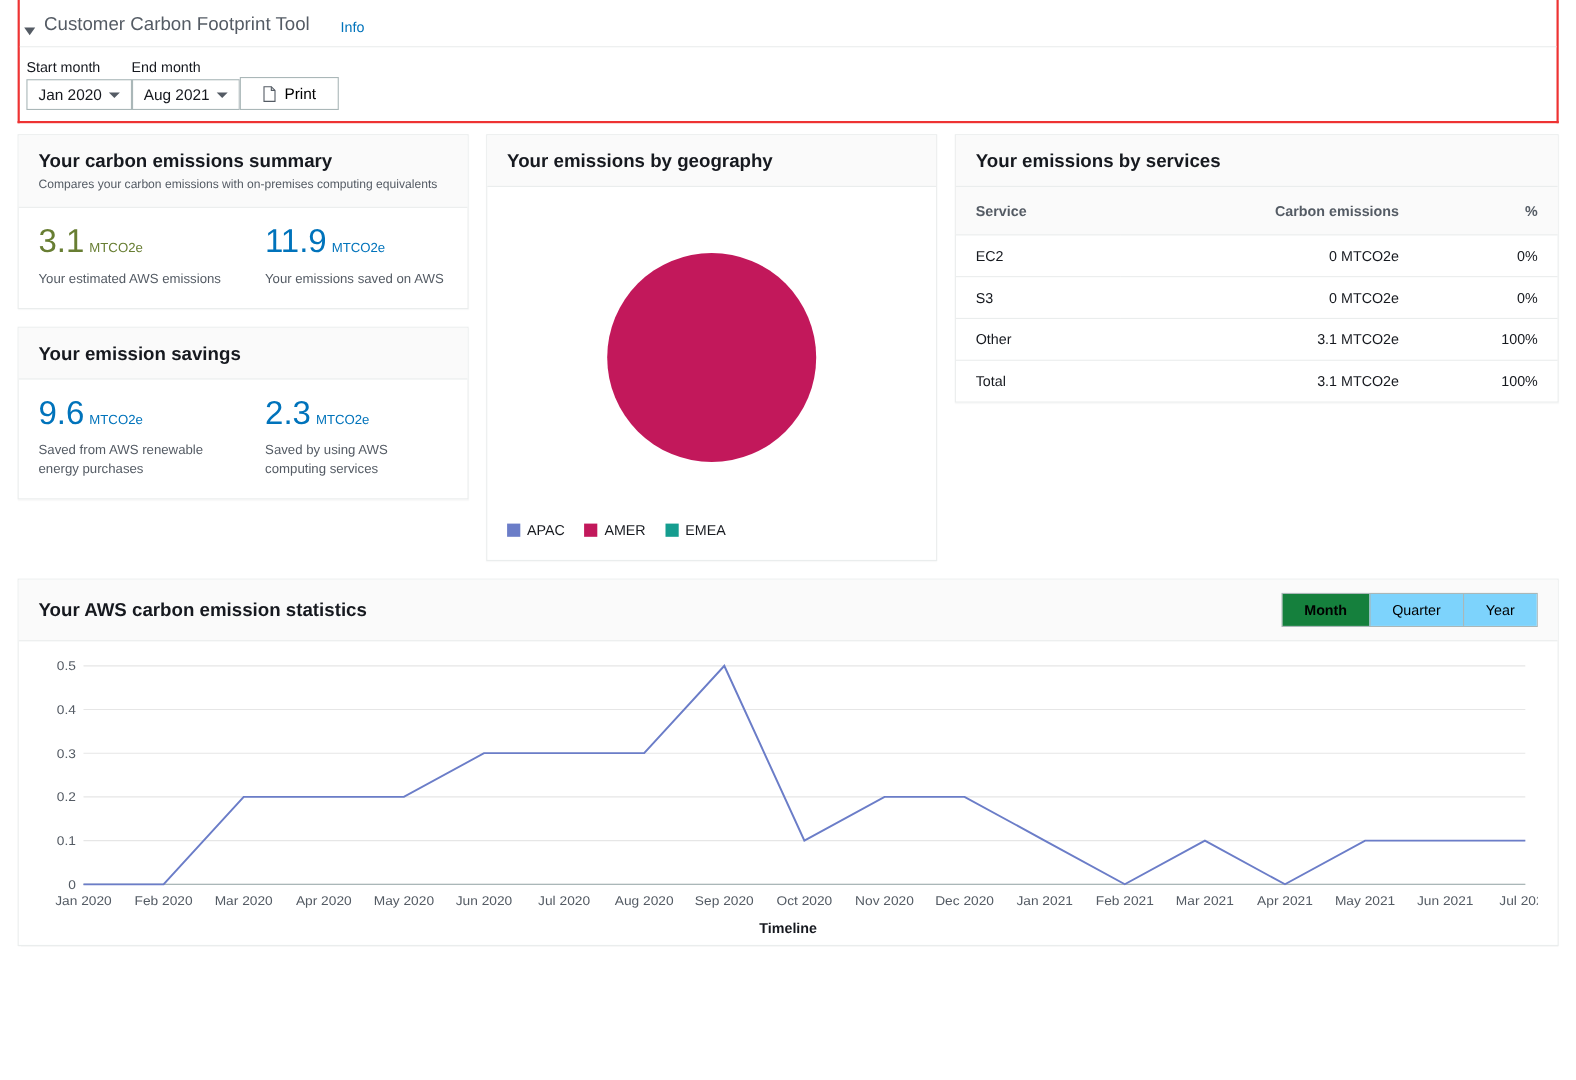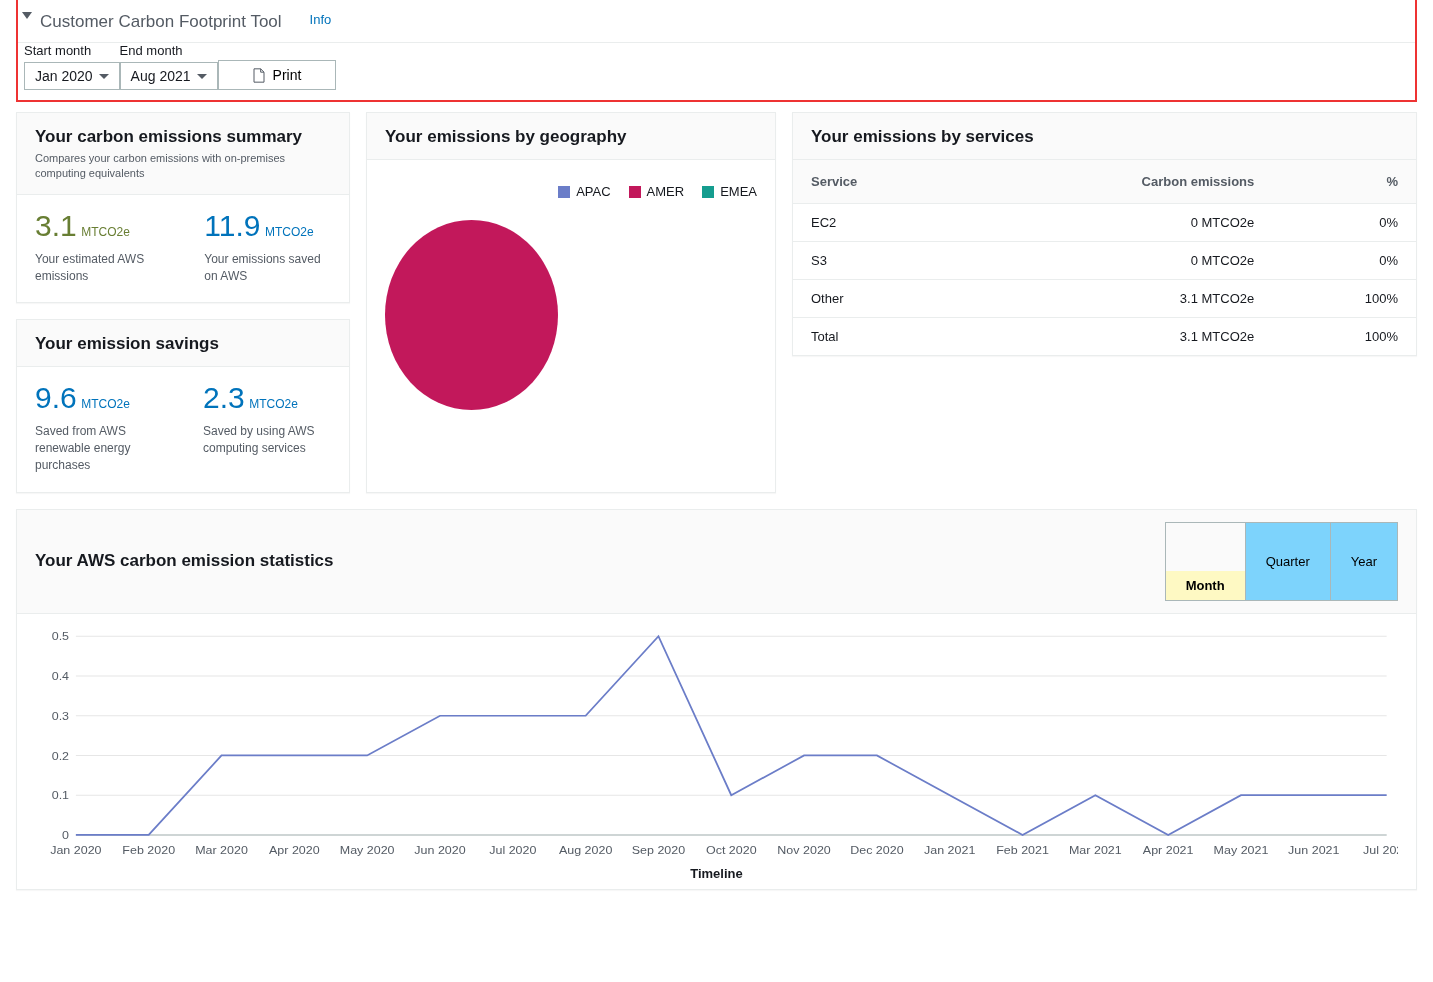--- a/index.html
+++ b/index.html
@@ -7,7 +7,7 @@
 .page { padding: 0 16px 30px 16px; }
 
 .header-area { border: 2px solid #e33; border-top: 0; padding: 6px 0 10px 0; margin-bottom: 10px; }
-.page-title-row { display: flex; align-items: flex-start; gap: 8px; border-bottom: 1px solid #eaeded; padding: 6px 0 10px 0; }
+.page-title-row { display: flex; align-items: flex-end; gap: 8px; border-bottom: 1px solid #eaeded; padding: 6px 0 10px 0; margin-bottom: 10px; }
 .caret { width: 0; height: 0; border-left: 5px solid transparent; border-right: 5px solid transparent; border-top: 7px solid #545b64; margin-left: 4px; }
 .page-title { font-size: 17px; font-weight: 400; color: #545b64; }
 .info-link { color: #0073bb; font-size: 13px; cursor: pointer; padding-left: 20px; }

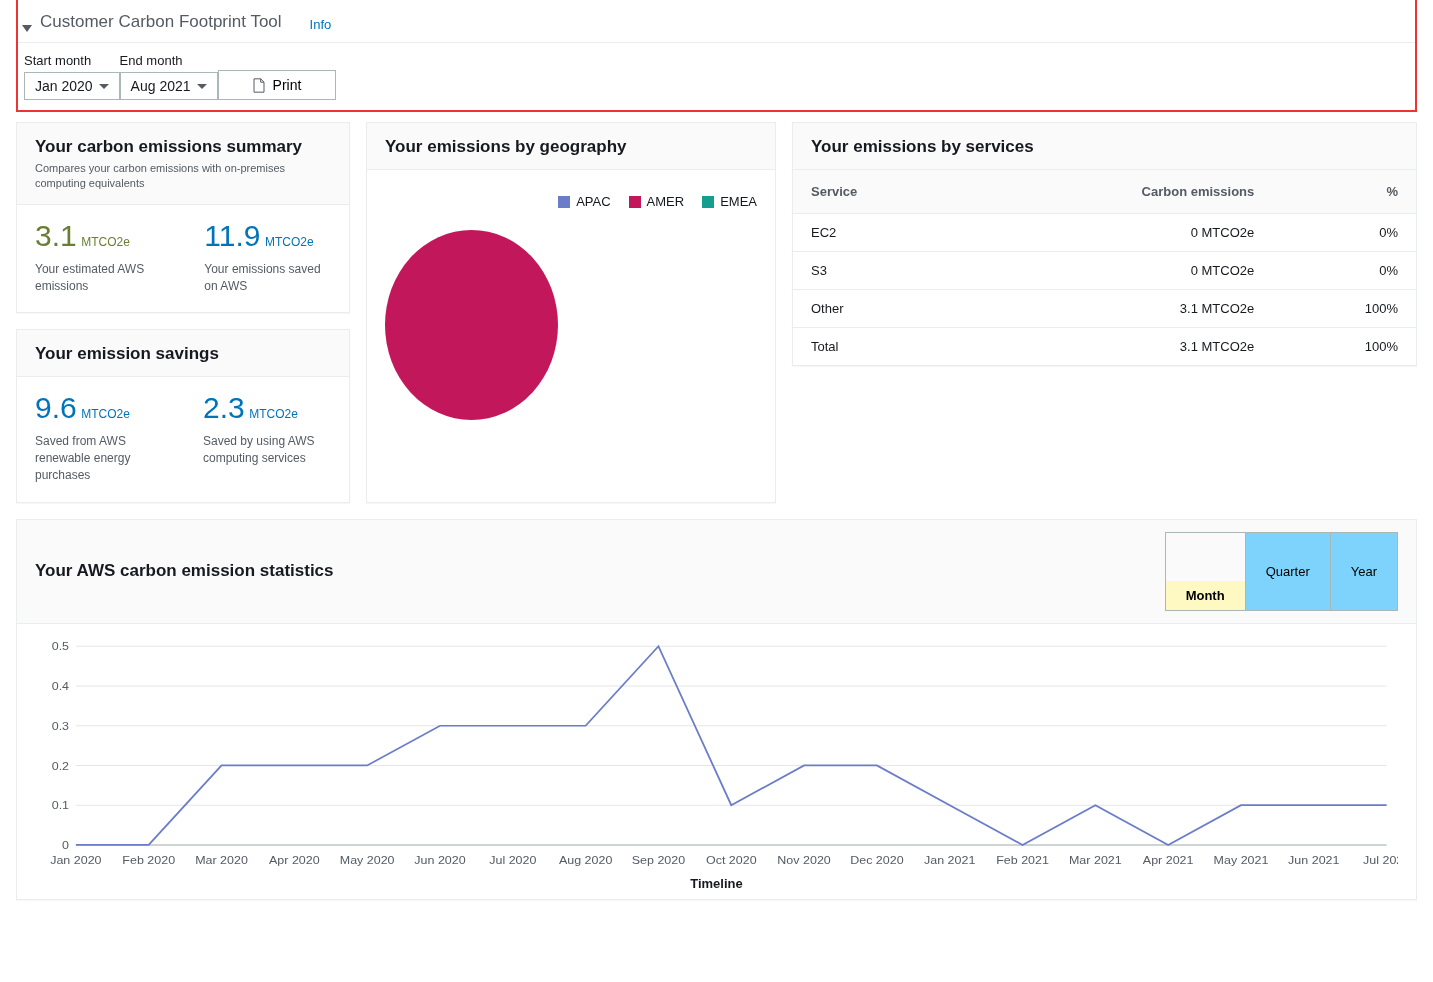--- a/index.html
+++ b/index.html
@@ -17,7 +17,7 @@
 .filter-label { font-size: 13px; color: #16191f; }
 .select-box { display: flex; align-items: center; gap: 6px; border: 1px solid #aab7b8; background: #fff; padding: 5px 10px; font-size: 14px; cursor: pointer; }
 .tri-down { width: 0; height: 0; border-left: 5px solid transparent; border-right: 5px solid transparent; border-top: 5px solid #545b64; }
-.print-btn { display: flex; align-items: center; gap: 8px; border: 1px solid #aab7b8; background: #fff; padding: 6px 34px; font-size: 14px; cursor: pointer; }
+.print-btn { display: flex; align-items: center; gap: 8px; border: 1px solid #aab7b8; background: #fff; padding: 6px 20px; font-size: 14px; cursor: pointer; }
 .doc-icon { width: 12px; height: 15px; }
 
 .grid-top { display: flex; gap: 16px; margin-top: 10px; }

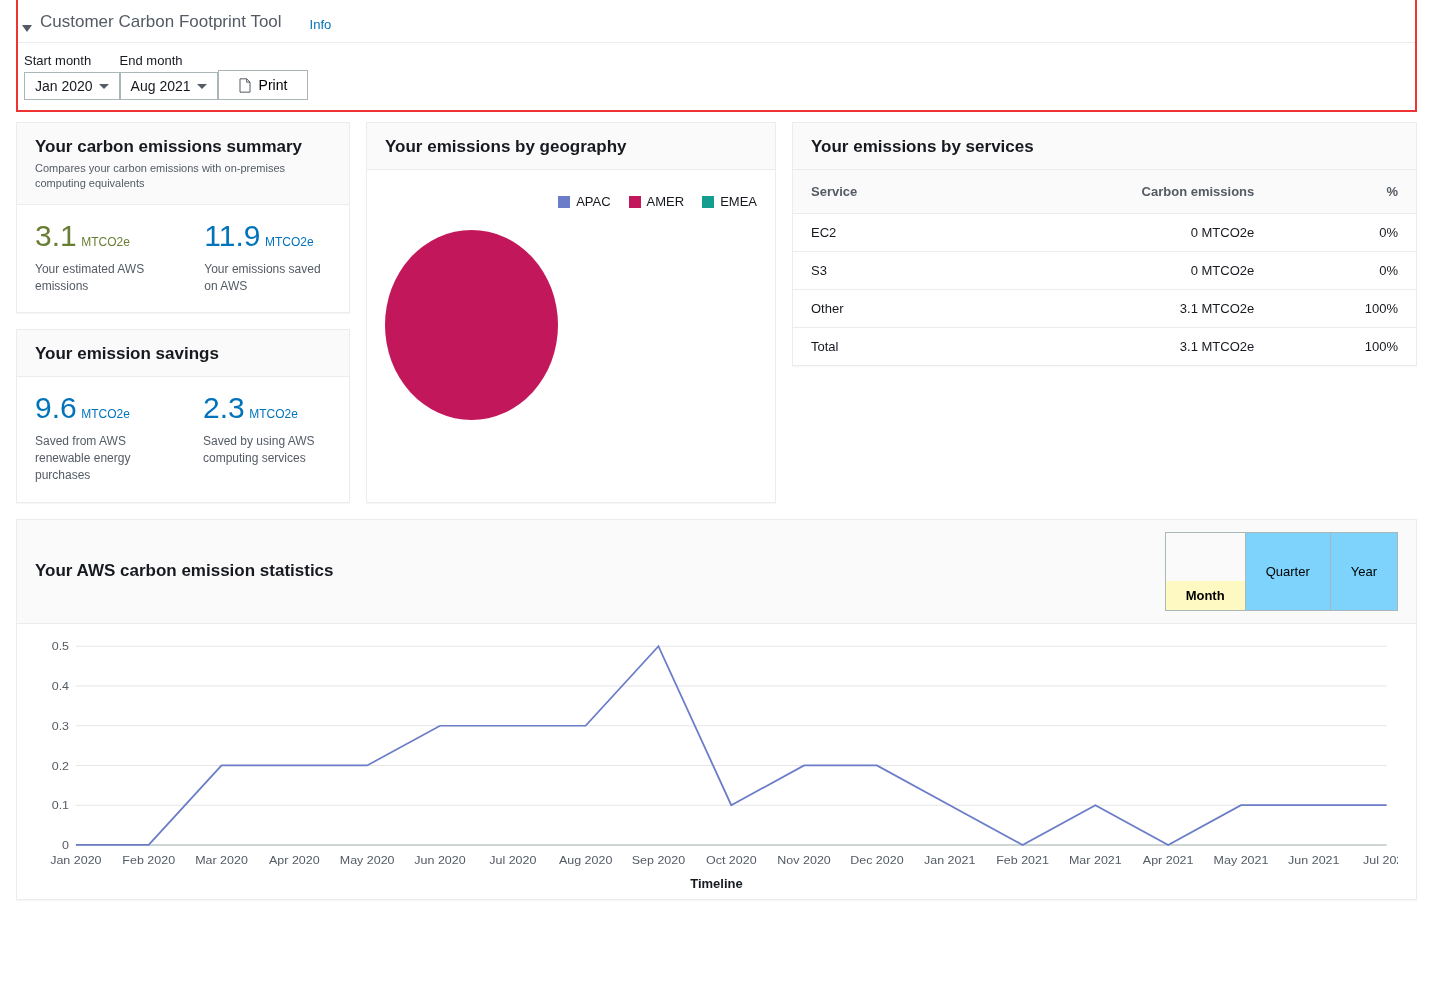--- a/index.html
+++ b/index.html
@@ -21,7 +21,7 @@
 .doc-icon { width: 12px; height: 15px; }
 
 .grid-top { display: flex; gap: 16px; margin-top: 10px; }
-.col-left { width: 334px; display: flex; flex-direction: column; gap: 16px; }
+.col-left { width: 410px; display: flex; flex-direction: column; gap: 16px; }
 .col-mid { width: 410px; }
 .col-right { flex: 1; }
 

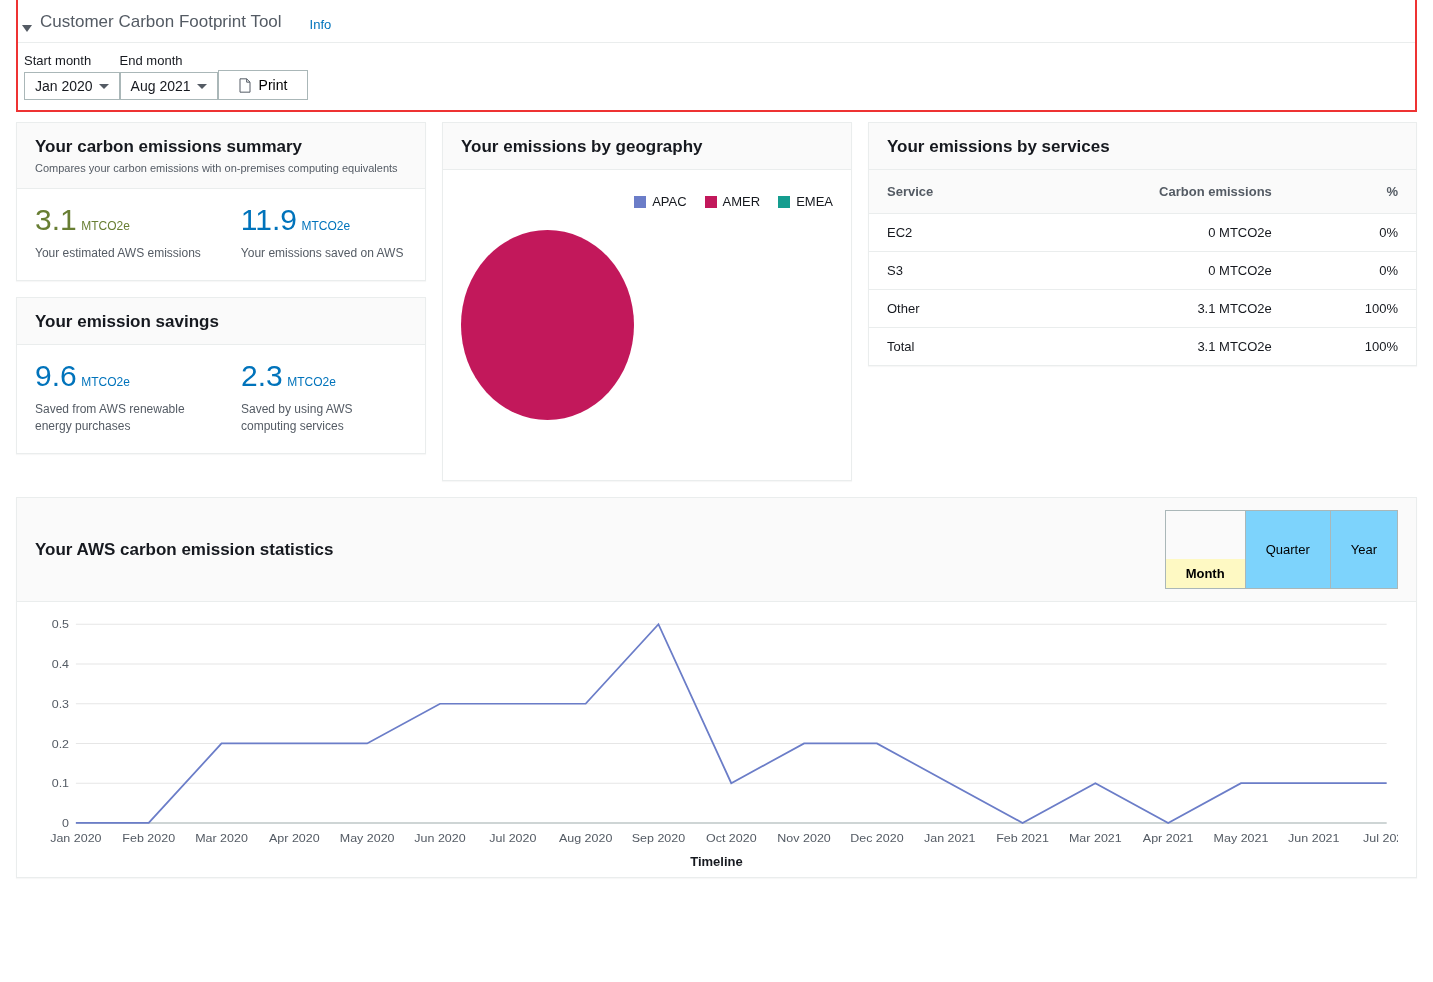--- a/index.html
+++ b/index.html
@@ -36,7 +36,7 @@
 .blue .stat-value, .blue .stat-unit { color: #0073bb; }
 .stat-caption { font-size: 12px; color: #545b64; margin-top: 8px; max-width: 180px; line-height: 1.4; }
 
-.geo-panel .panel-b2 { padding: 20px 18px 10px 18px; display: flex; flex-direction: row; align-items: center; }
+.geo-panel .panel-b2 { padding: 20px 18px 10px 18px; display: flex; flex-direction: column; align-items: center; }
 .pie { width: 190px; height: 190px; border-radius: 50%; background: #c2185b; margin: 40px 0 50px 0; }
 .legend-row { display: flex; gap: 18px; align-self: flex-start; padding: 4px 0 10px 0; }
 .legend-item { display: flex; align-items: center; gap: 6px; font-size: 13px; color: #16191f; }

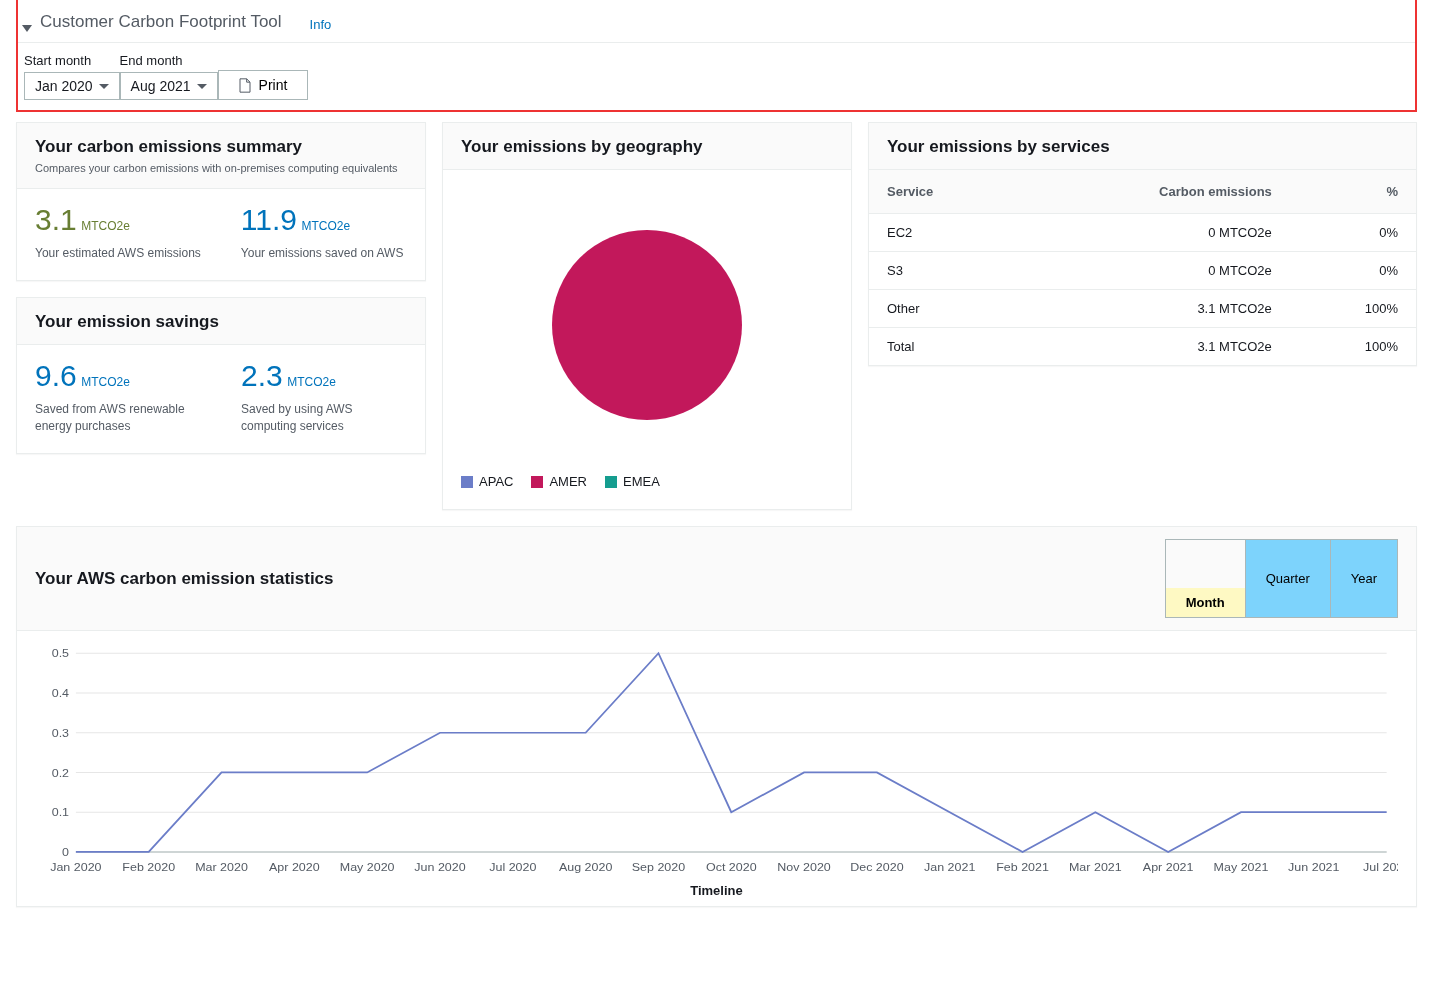--- a/index.html
+++ b/index.html
@@ -58,7 +58,7 @@
 .seg { display: flex; border: 1px solid #aab7b8; }
 .seg button { border: none; background: #7dd3fc; padding: 7px 20px; font-size: 13px; cursor: pointer; border-left: 1px solid #aab7b8; }
 .seg button:first-child { border-left: none; }
-.seg button.active { background: #fef9c3; font-weight: 600; margin-top: 48px; }
+.seg button.active { background: #15803d; font-weight: 600; }
 
 .chart-wrap { padding: 16px 18px 8px 18px; }
 .chart-title { font-size: 13px; font-weight: 600; margin-bottom: 8px; }

